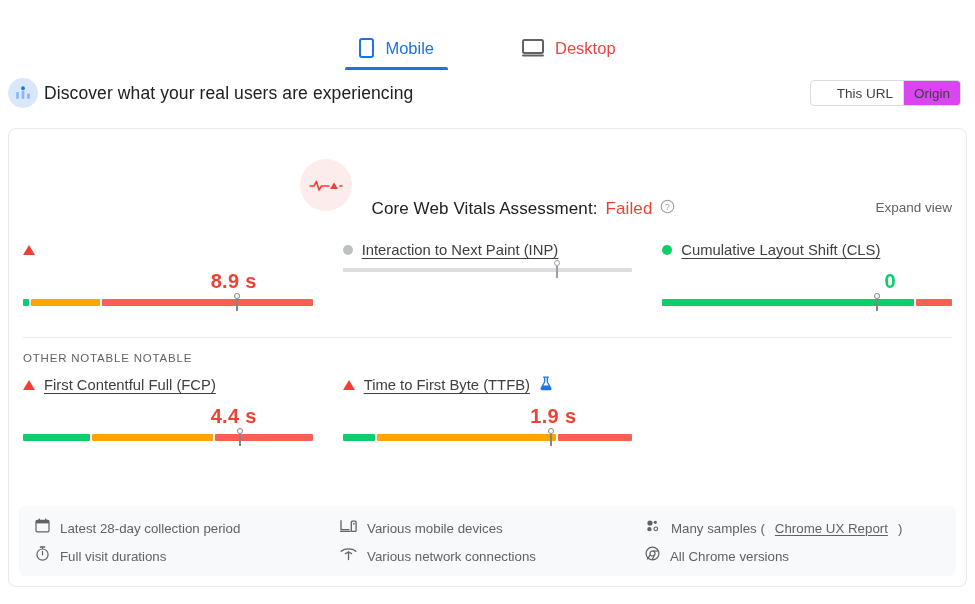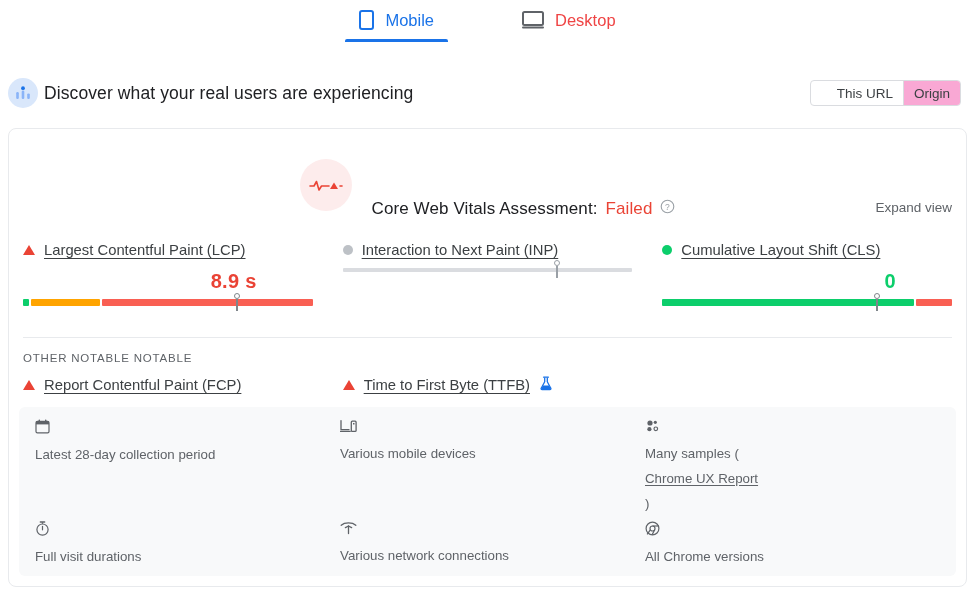--- a/index.html
+++ b/index.html
@@ -19,7 +19,7 @@
     justify-content: center;
     align-items: flex-start;
     gap: 60px;
-    padding-top: 8px;
+    padding-top: 36px;
     height: 62px;
   }
   .tab {

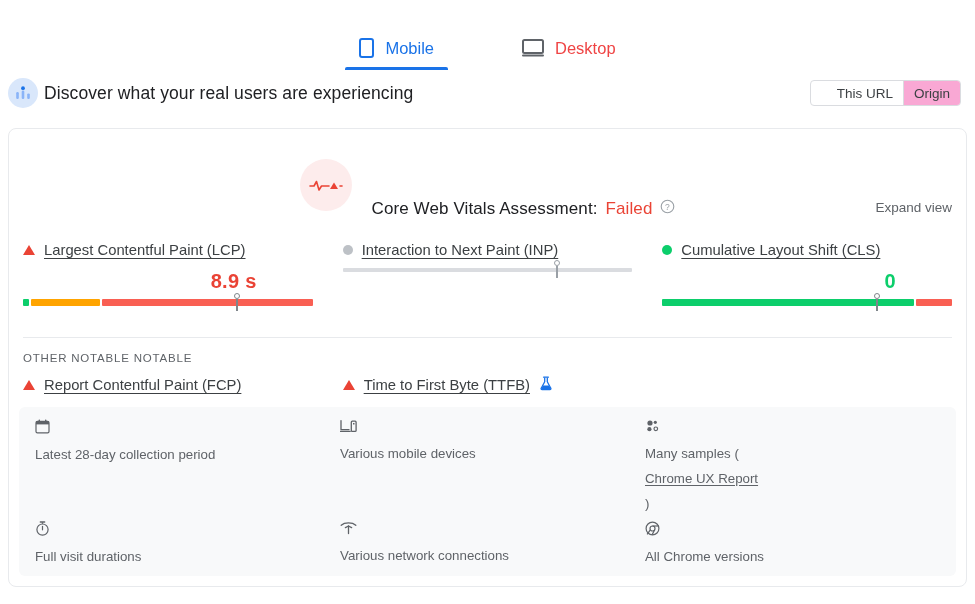--- a/index.html
+++ b/index.html
@@ -82,7 +82,7 @@
     cursor: pointer;
     white-space: nowrap;
   }
-  .toggle-btn.sel { background: #f9a8d4; text-align: center; }
+  .toggle-btn.sel { background: #d946ef; text-align: center; }
   .toggle-divider { width: 1px; background: #dadce0; }
 
   

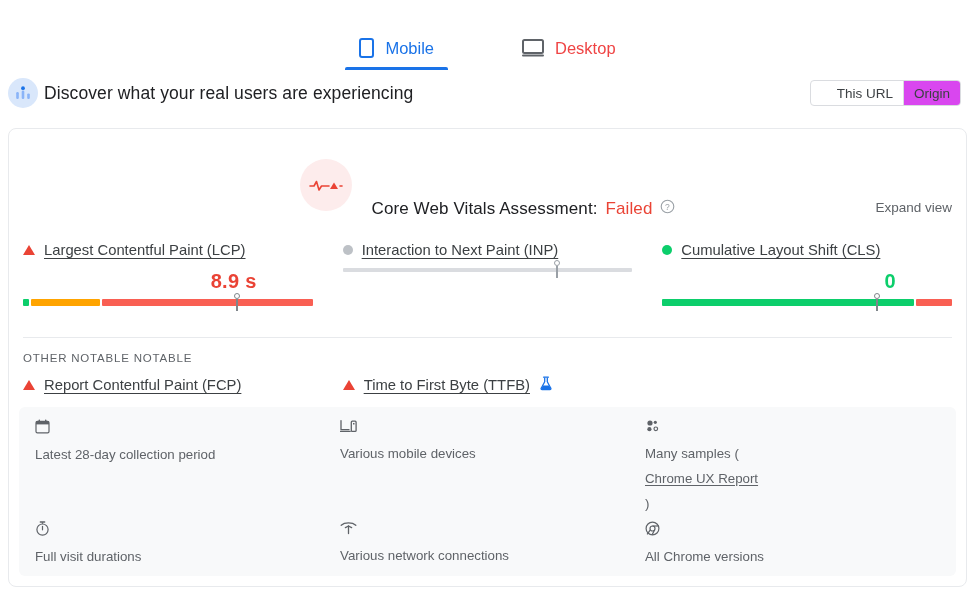--- a/index.html
+++ b/index.html
@@ -316,7 +316,6 @@
     <div class="metric">
       <div class="metric-head">
         <span class="tri"></span>
-        <span class="metric-name">Largest Contentful Paint (LCP)</span>
       </div>
       <div class="metric-value v-red">8.9 s</div>
       <div class="bar-wrap">

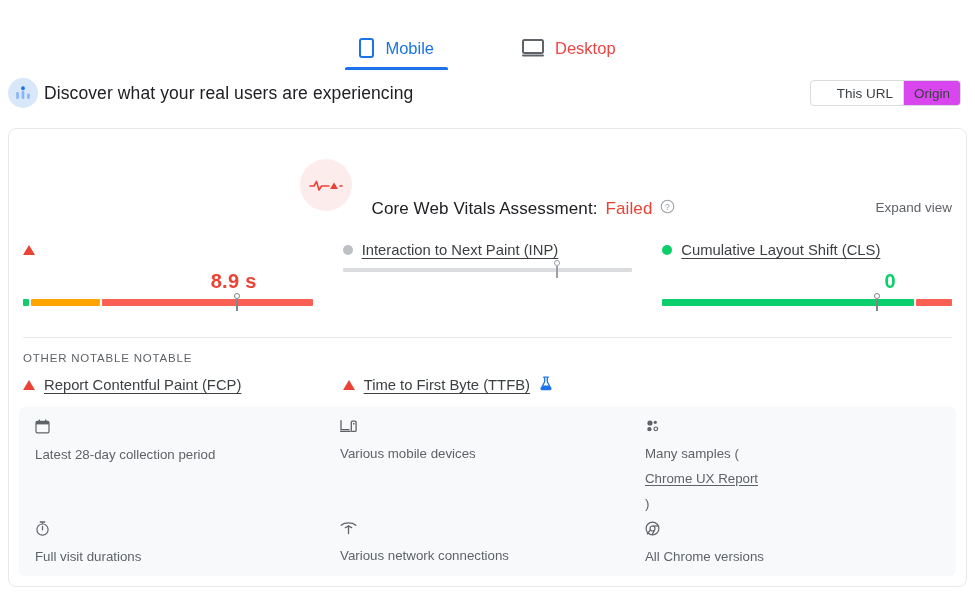--- a/index.html
+++ b/index.html
@@ -374,7 +374,7 @@
     <div class="metric">
       <div class="metric-head">
         <span class="tri"></span>
-        <span class="metric-name">Report Contentful Paint (FCP)</span>
+        <span class="metric-name">First Contentful Full (FCP)</span>
       </div>
       <div class="metric-value v-red">4.4 s</div>
       <div class="bar-wrap">

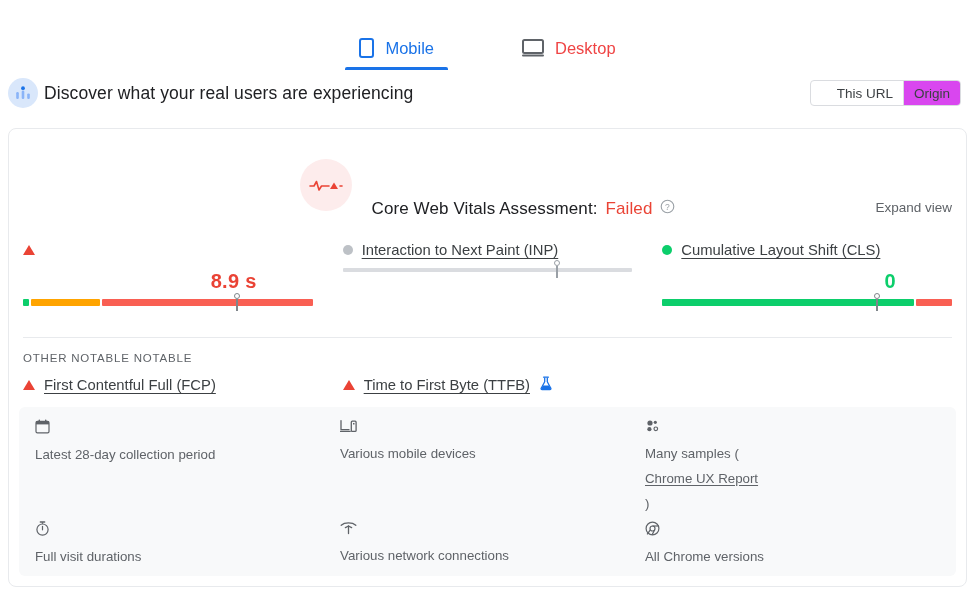--- a/index.html
+++ b/index.html
@@ -232,11 +232,10 @@
   }
   .f-item {
     display: flex;
-    align-items: flex-start;
+    align-items: flex-end;
     gap: 10px;
     font-size: 13.3px;
     color: #5f6368;
-    flex-direction: column;
   }
   .f-item svg { flex: 0 0 auto; }
   .f-link {

